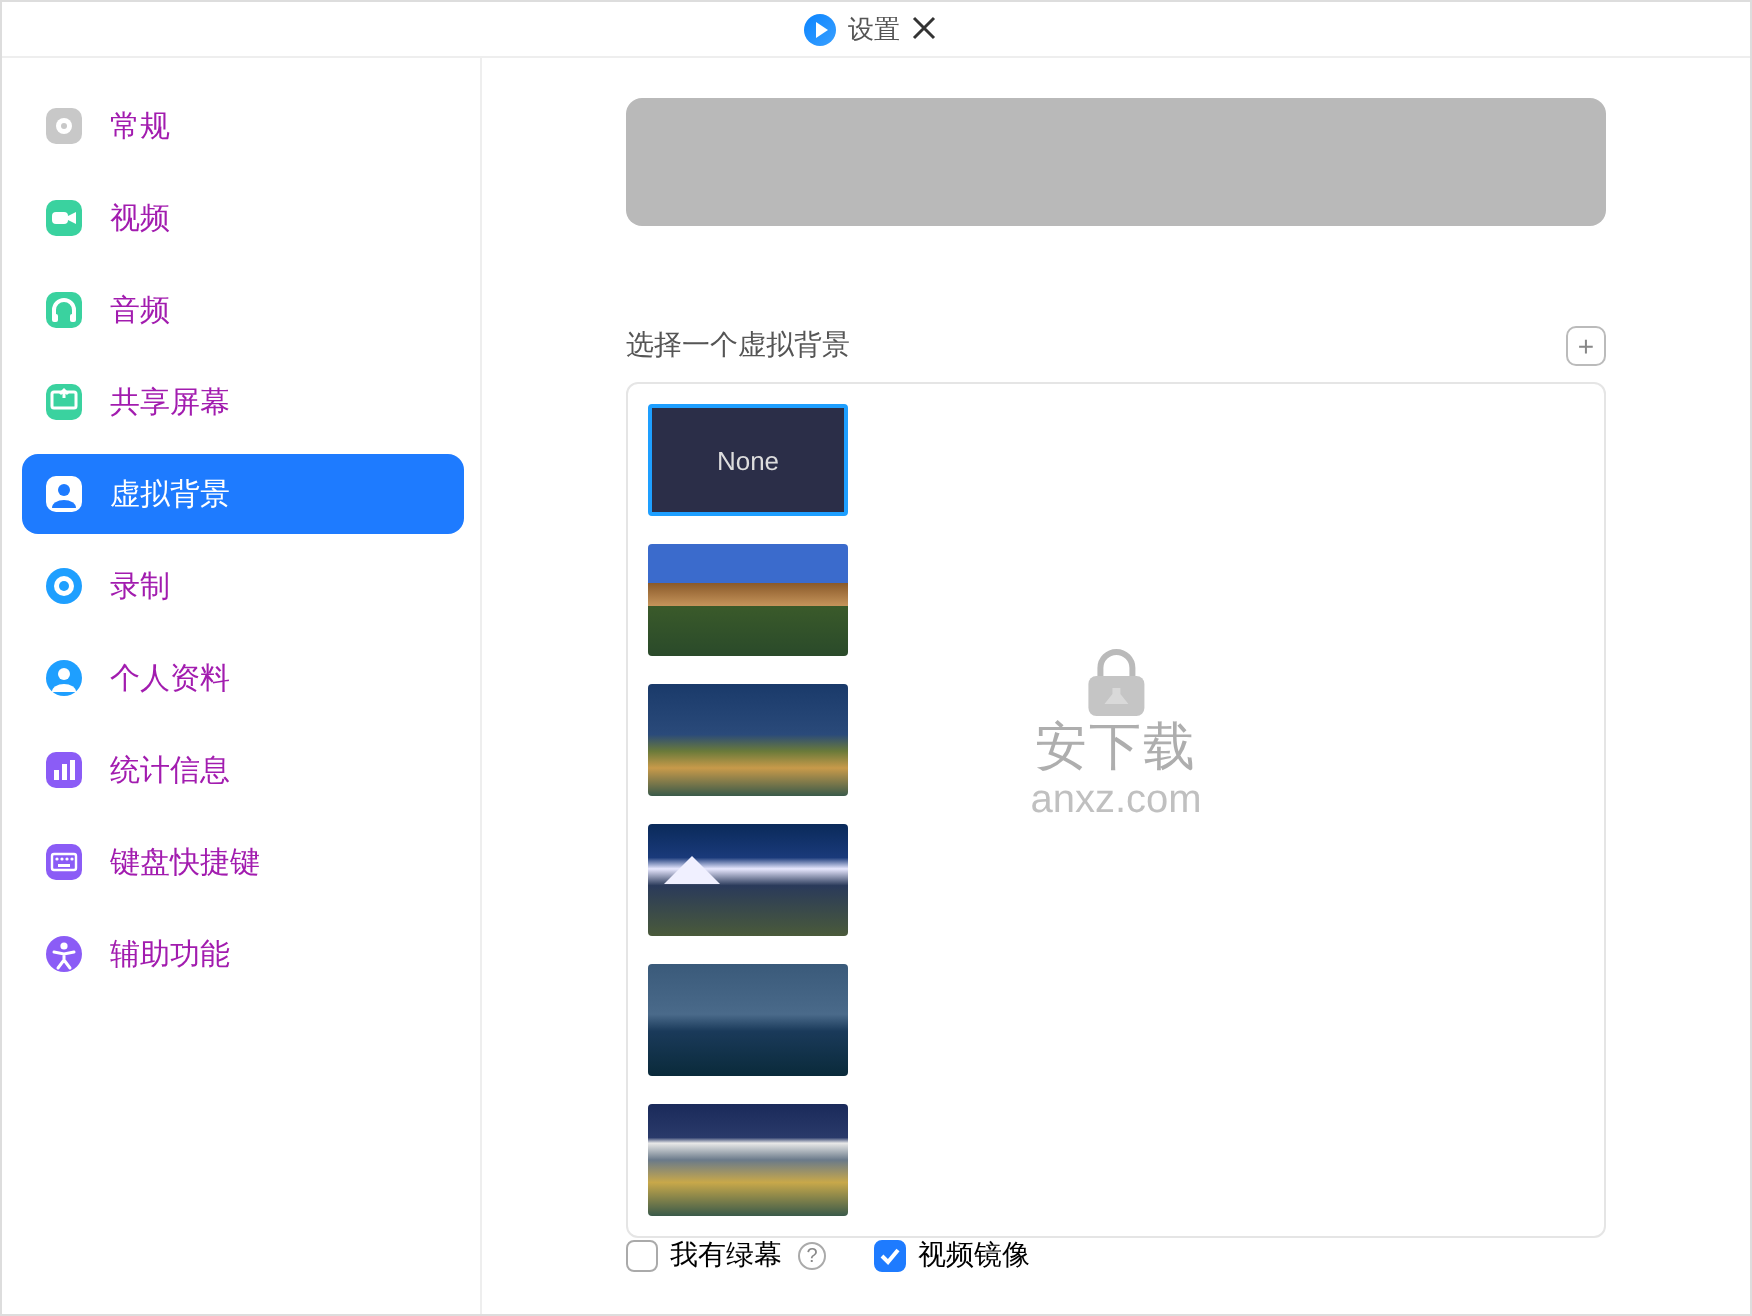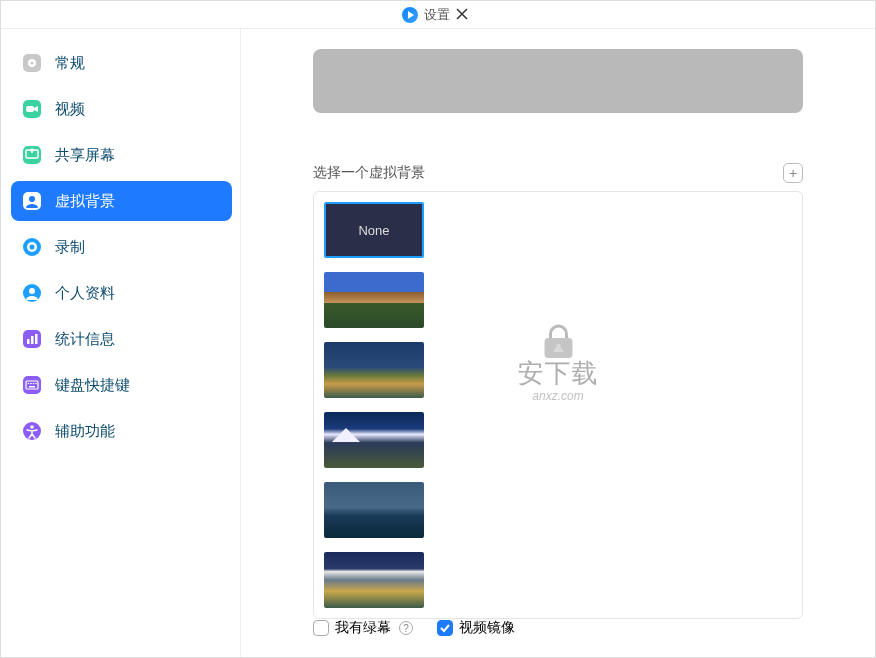--- a/index.html
+++ b/index.html
@@ -10,7 +10,7 @@
 .close-x { cursor: pointer; font-size: 14px; padding: 2px 6px; }
 .body { flex: 1; display: flex; overflow: hidden; }
 .sidebar { width: 240px; border-right: 1px solid #eee; padding: 14px 8px 14px 10px; }
-.sidebar-item { display: flex; align-items: center; gap: 12px; padding: 9px 10px; border-radius: 8px; cursor: pointer; margin-bottom: 6px; font-size: 15px; color: #0c4a6e; }
+.sidebar-item { display: flex; align-items: center; gap: 12px; padding: 9px 10px; border-radius: 8px; cursor: pointer; margin-bottom: 6px; font-size: 15px; color: #a21caf; }
 .sidebar-item.active { background: #1e7bff; color: #fff; }
 .sidebar-item .sicon { width: 22px; height: 22px; display: flex; align-items: center; justify-content: center; flex-shrink: 0; }
 .main { flex: 1; padding: 20px 40px 16px 40px; display: flex; flex-direction: column; position: relative; }

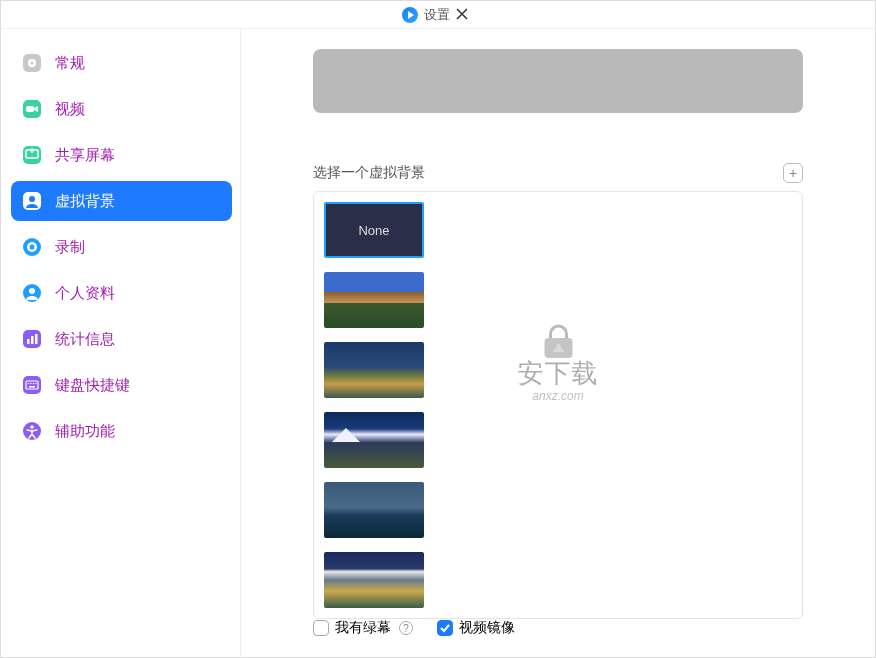--- a/index.html
+++ b/index.html
@@ -86,6 +86,17 @@
           <span class="sicon">
             <svg width="22" height="22" viewBox="0 0 22 22">
               <rect x="2" y="2" width="18" height="18" rx="5" fill="#3ad29f"></rect>
+              <path d="M6 14 V11 a5 5 0 0 1 10 0 V14" fill="none" stroke="#fff" stroke-width="2"></path>
+              <rect x="5" y="13" width="3" height="4" rx="1" fill="#fff"></rect>
+              <rect x="14" y="13" width="3" height="4" rx="1" fill="#fff"></rect>
+            </svg>
+          </span>
+          <span>音频</span>
+        </div>
+        <div class="sidebar-item">
+          <span class="sicon">
+            <svg width="22" height="22" viewBox="0 0 22 22">
+              <rect x="2" y="2" width="18" height="18" rx="5" fill="#3ad29f"></rect>
               <rect x="5" y="6" width="12" height="8" rx="1" fill="none" stroke="#fff" stroke-width="1.5"></rect>
               <path d="M11 9 L11 5 M9 7 L11 5 L13 7" stroke="#fff" stroke-width="1.5" fill="none"></path>
             </svg>

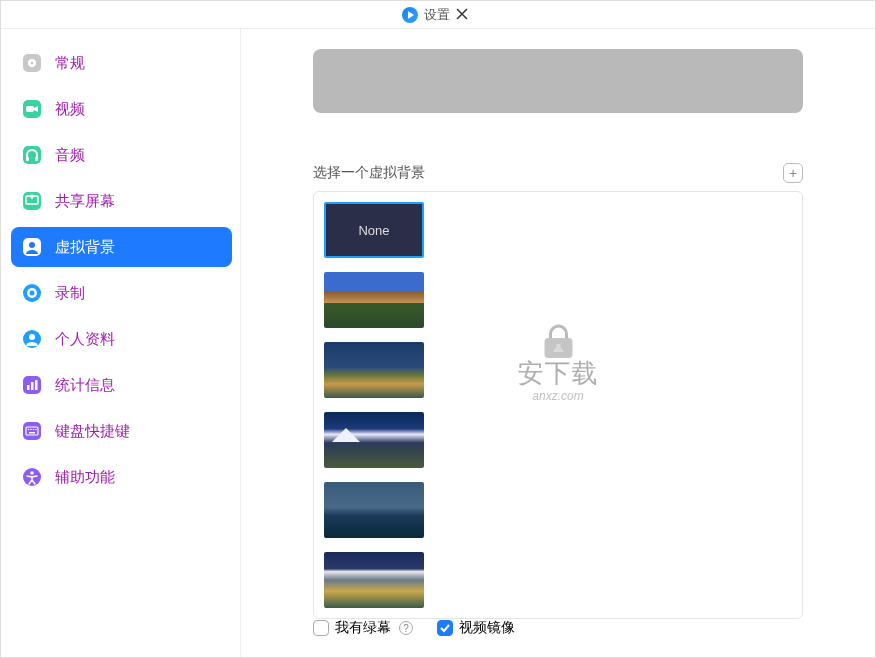--- a/index.html
+++ b/index.html
@@ -29,7 +29,7 @@
 .help-q { width: 14px; height: 14px; border: 1px solid #aaa; border-radius: 50%; display: flex; align-items: center; justify-content: center; font-size: 10px; color: #888; margin-left: 2px; }
 .watermark { position: absolute; top: 295px; left: 50%; transform: translateX(-50%); color: rgba(120,120,120,0.55); text-align: center; pointer-events: none; z-index: 50; display: flex; flex-direction: column; align-items: center; }
 .watermark .chinese { font-size: 26px; color: rgba(120,120,120,0.6); letter-spacing: 1px; margin-top: -4px; }
-.watermark .url { font-size: 12px; color: rgba(150,150,150,0.6); margin-top: -2px; font-style: italic; }
+.watermark .url { font-size: 20px; color: rgba(150,150,150,0.6); margin-top: -2px; }
 
 .t1 { background: linear-gradient(to bottom,#3b6bcc 0%,#3b6bcc 35%,#8a5a2a 35%,#c4935a 55%,#3a5a2a 55%,#2a4a2a 100%); }
 .t2 { background: linear-gradient(to bottom,#1a3a6a 0%,#2a4a7a 45%,#6a7a3a 60%,#c89a4a 75%,#3a5a4a 100%); }

